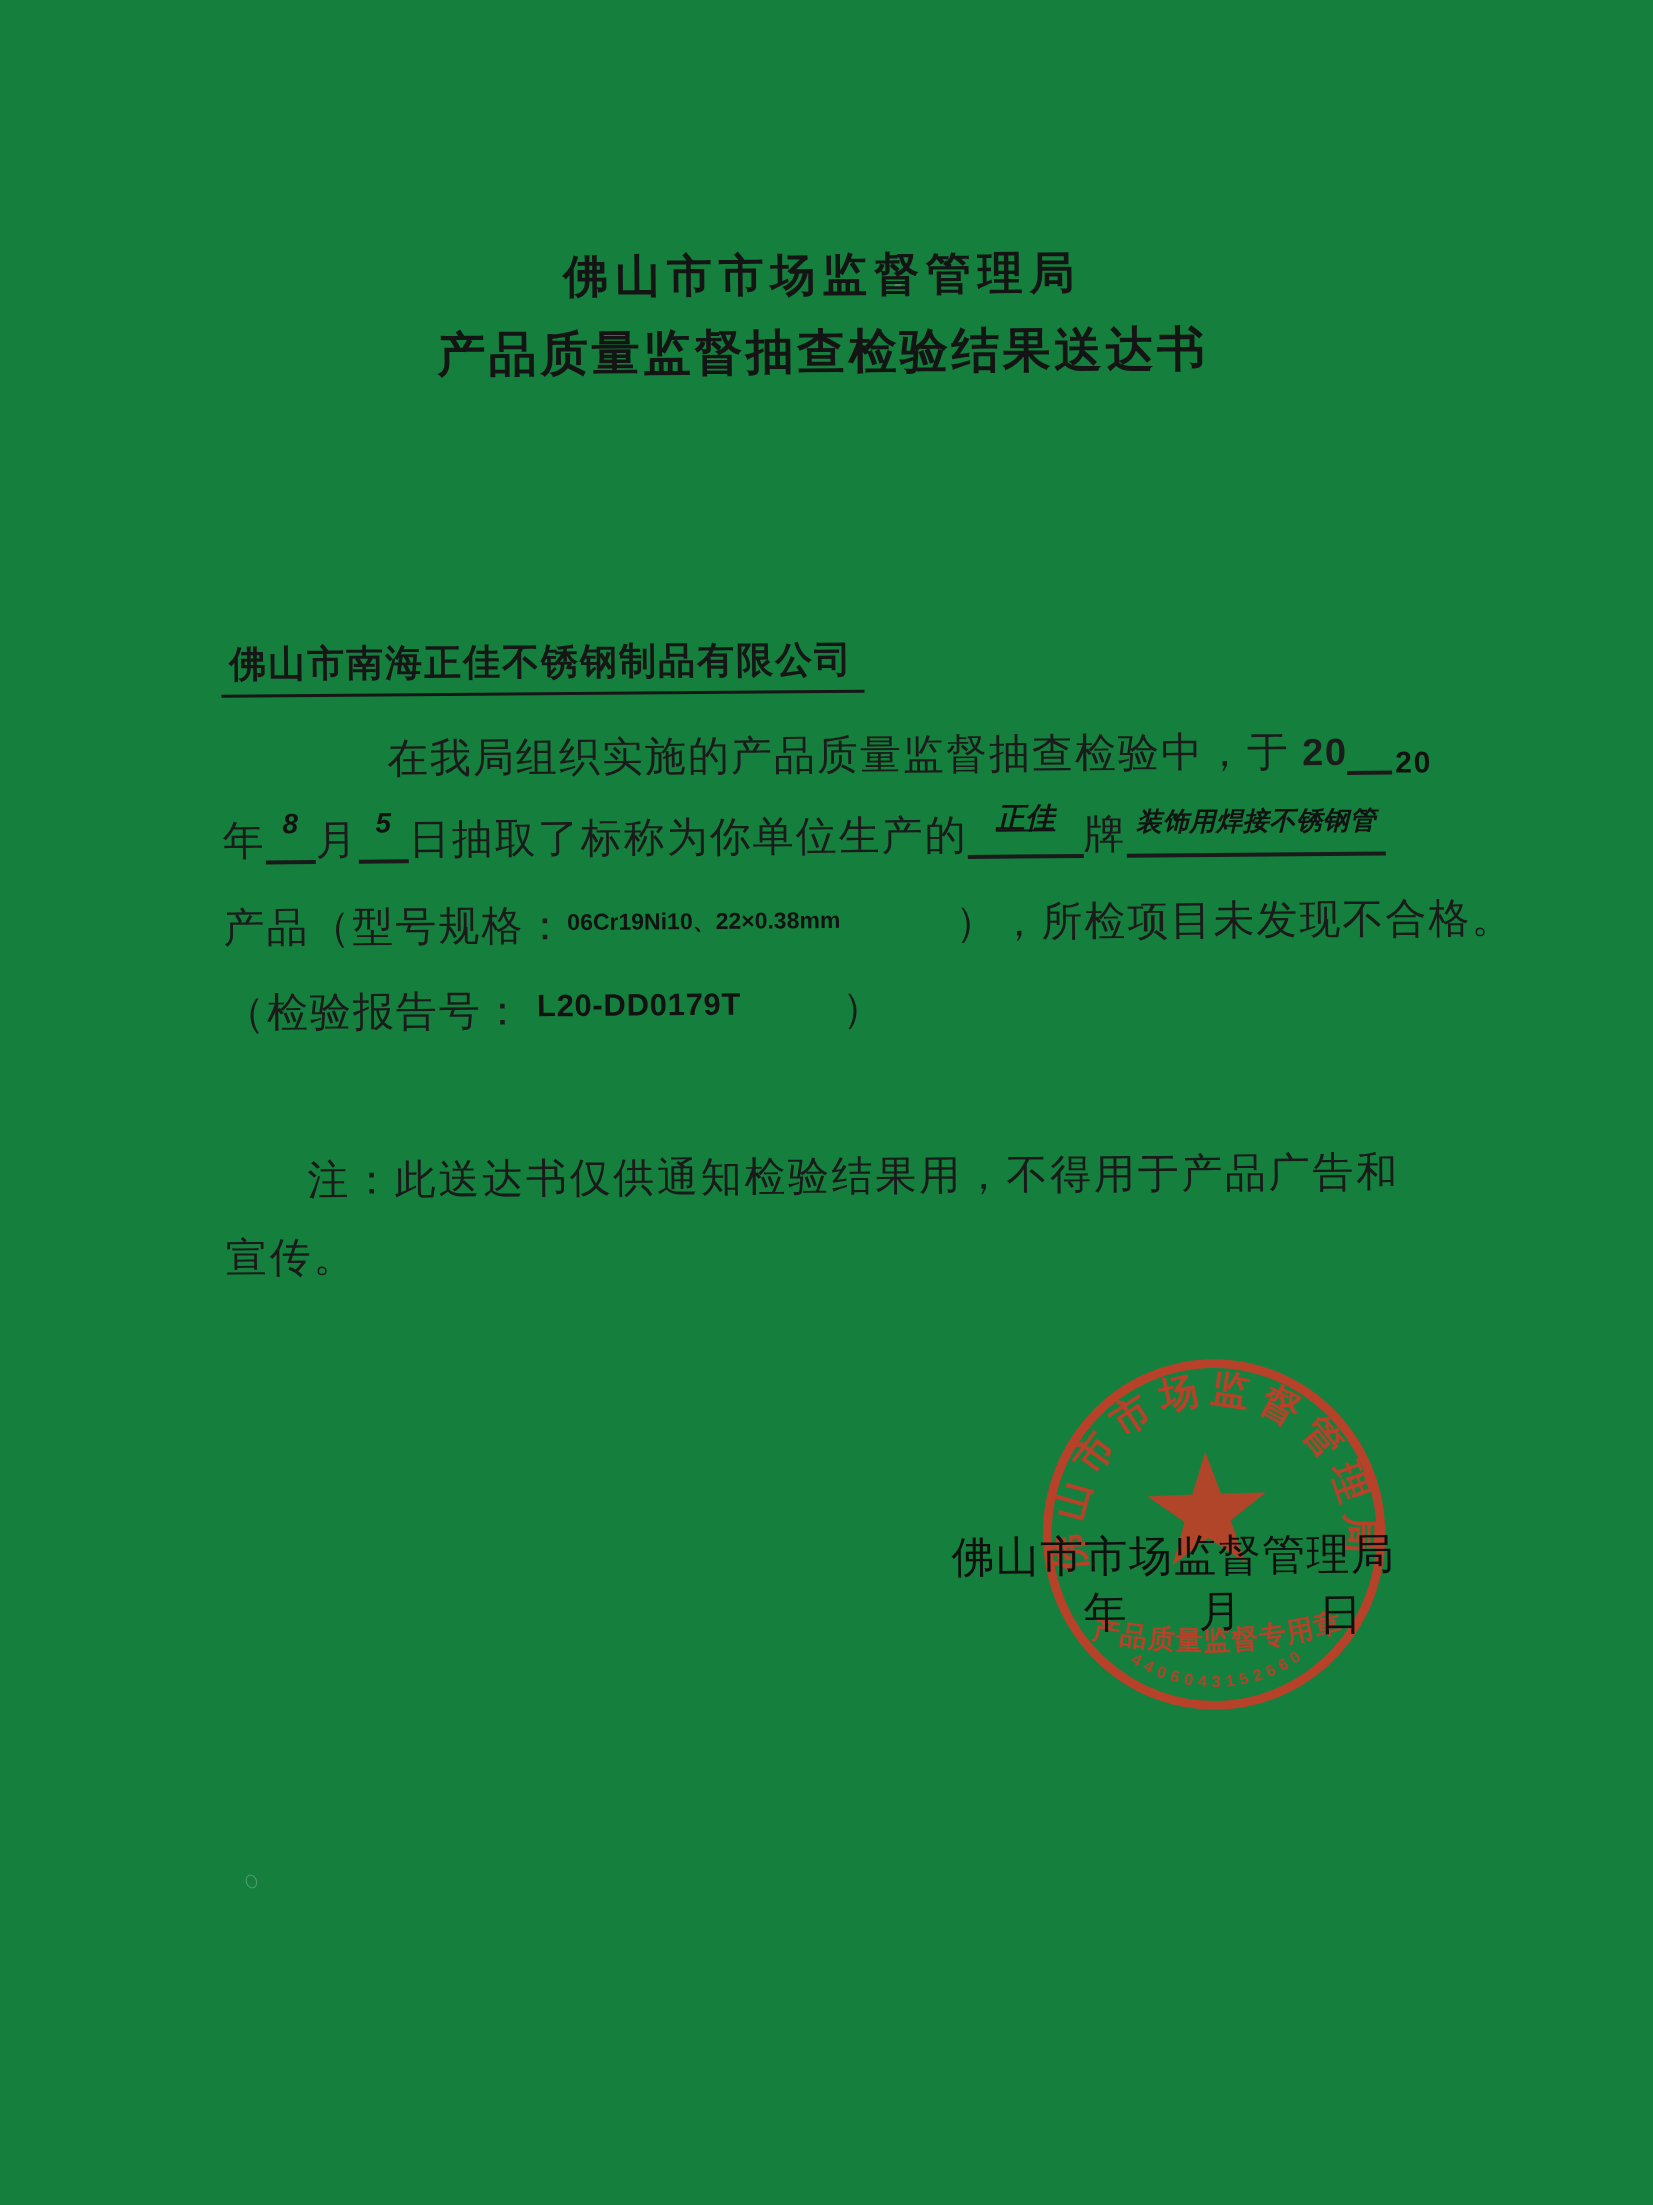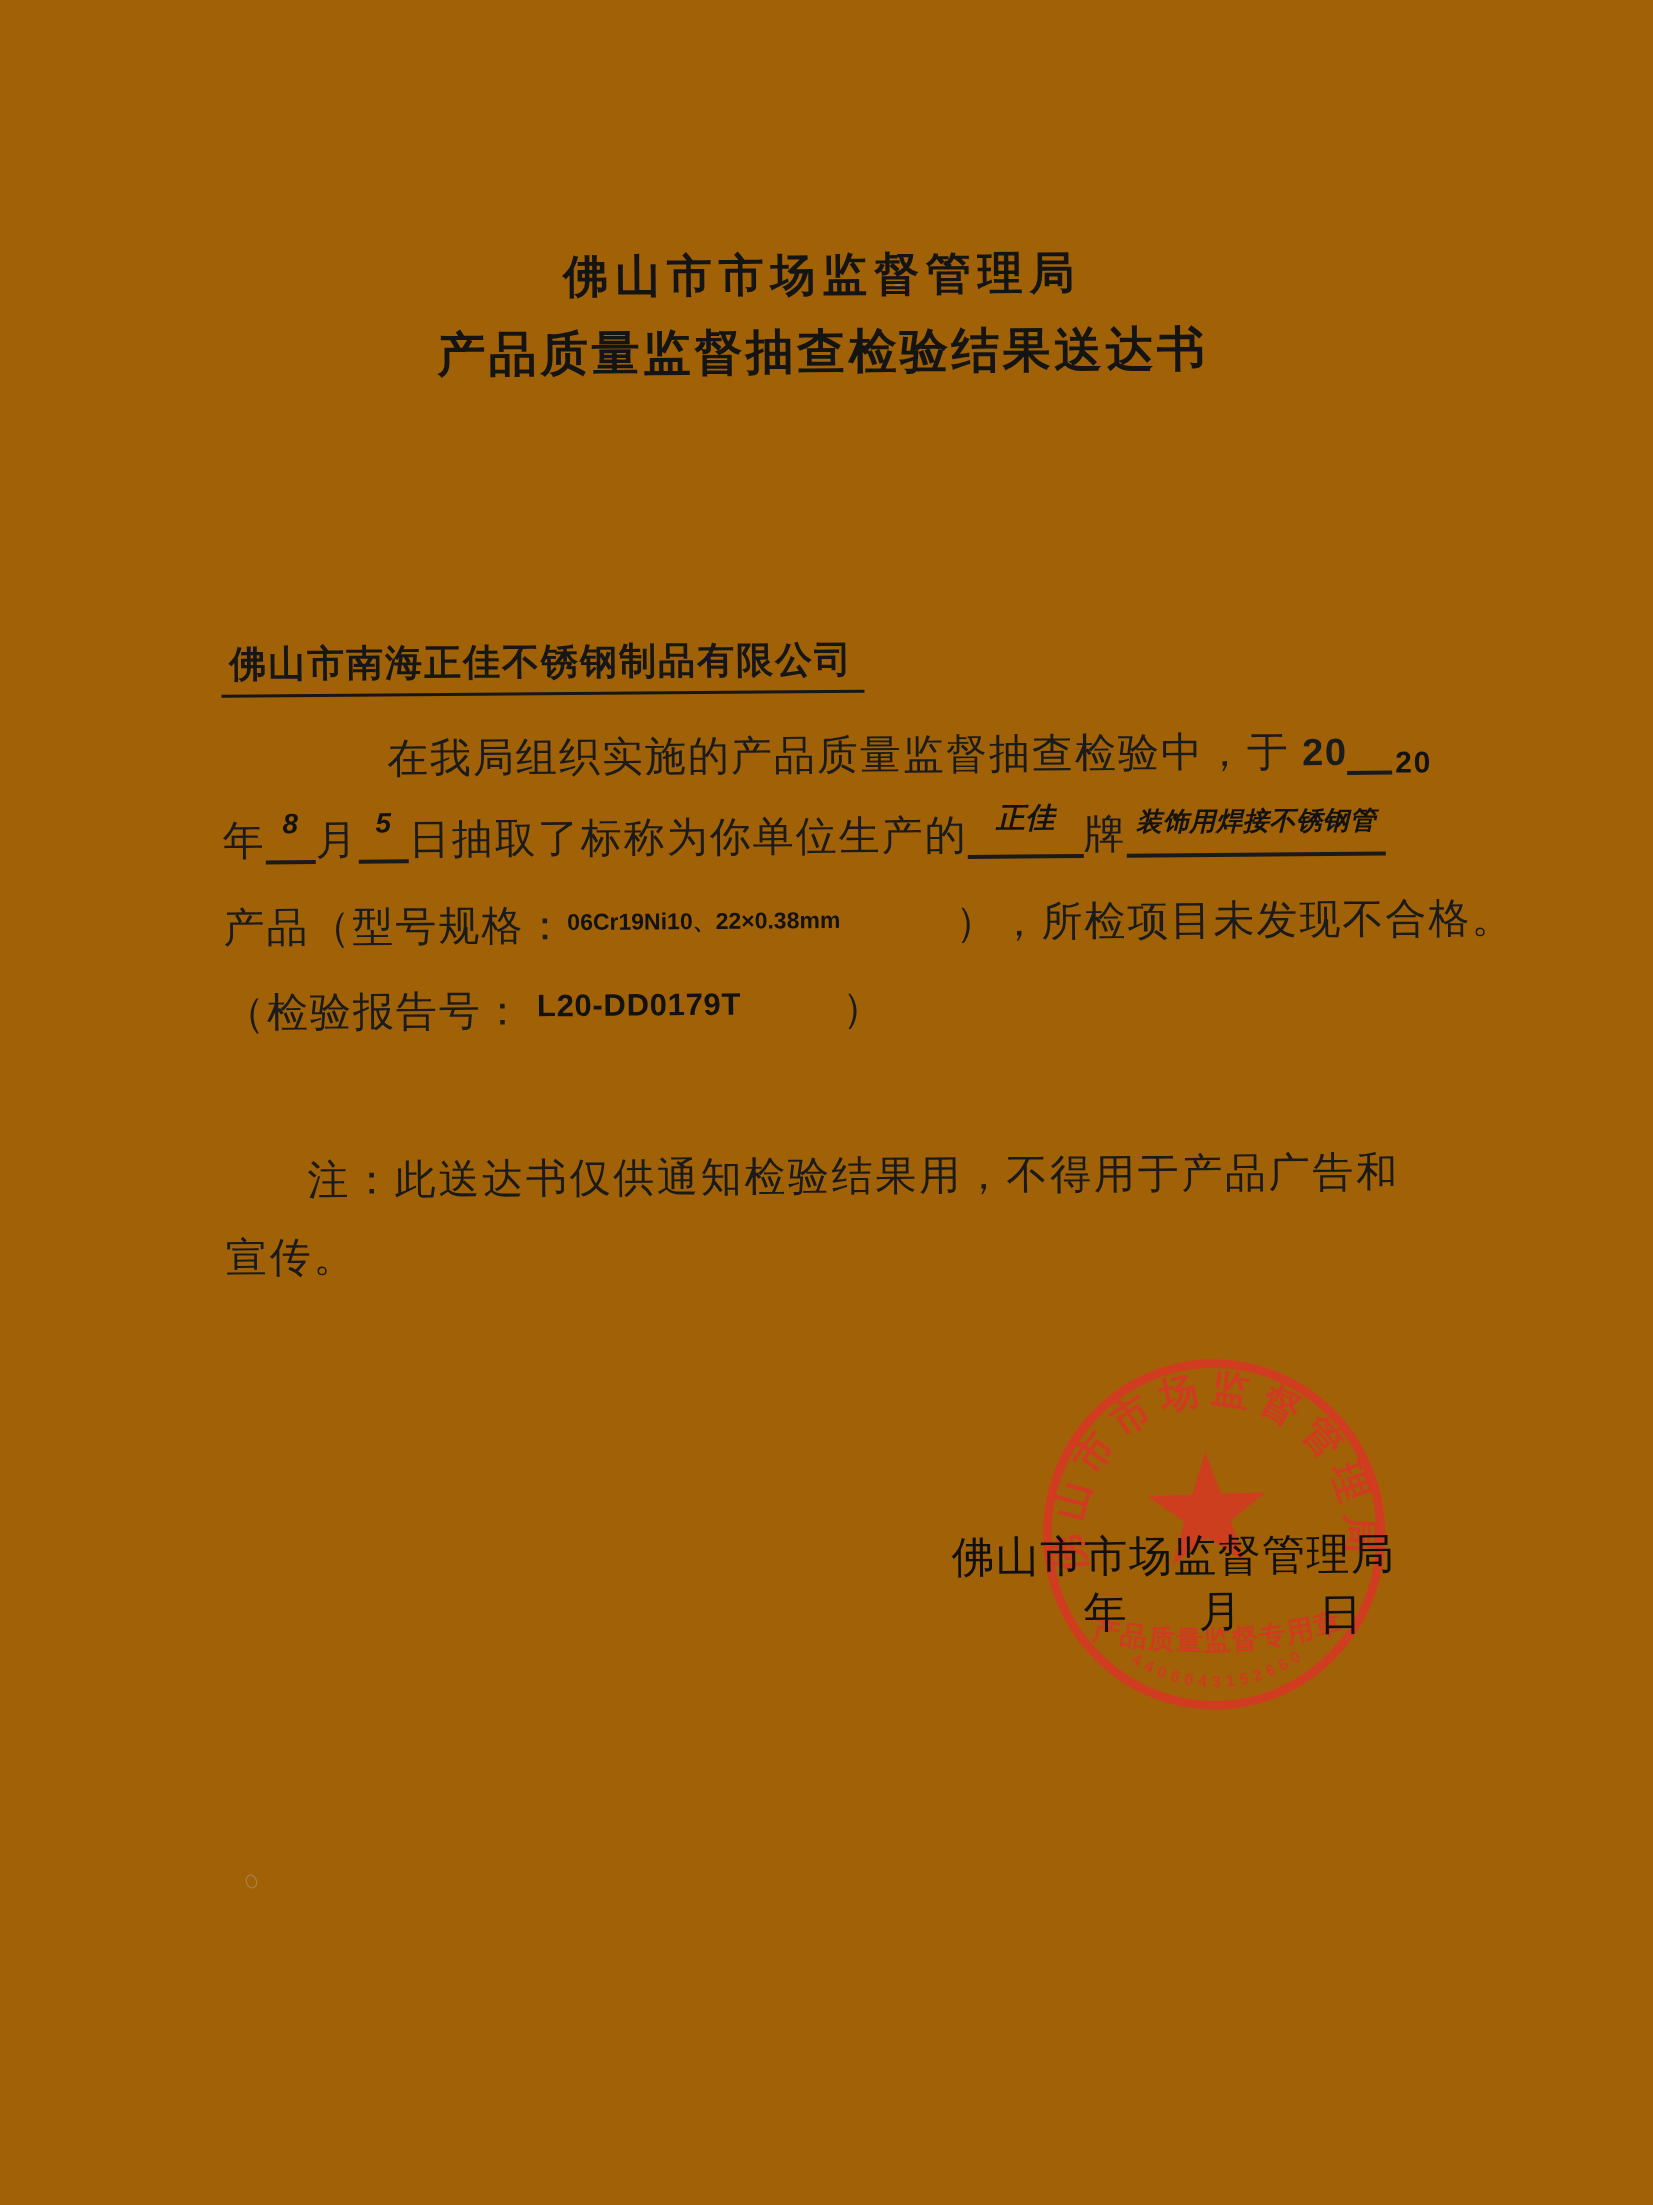--- a/index.html
+++ b/index.html
@@ -6,7 +6,7 @@
   .page{
     position:relative;
     width:1654px;height:2205px;
-    background:#a16207;
+    background:#15803d;
     overflow:hidden;
     font-family:"Liberation Serif", serif;
     color:#1a1a1a;

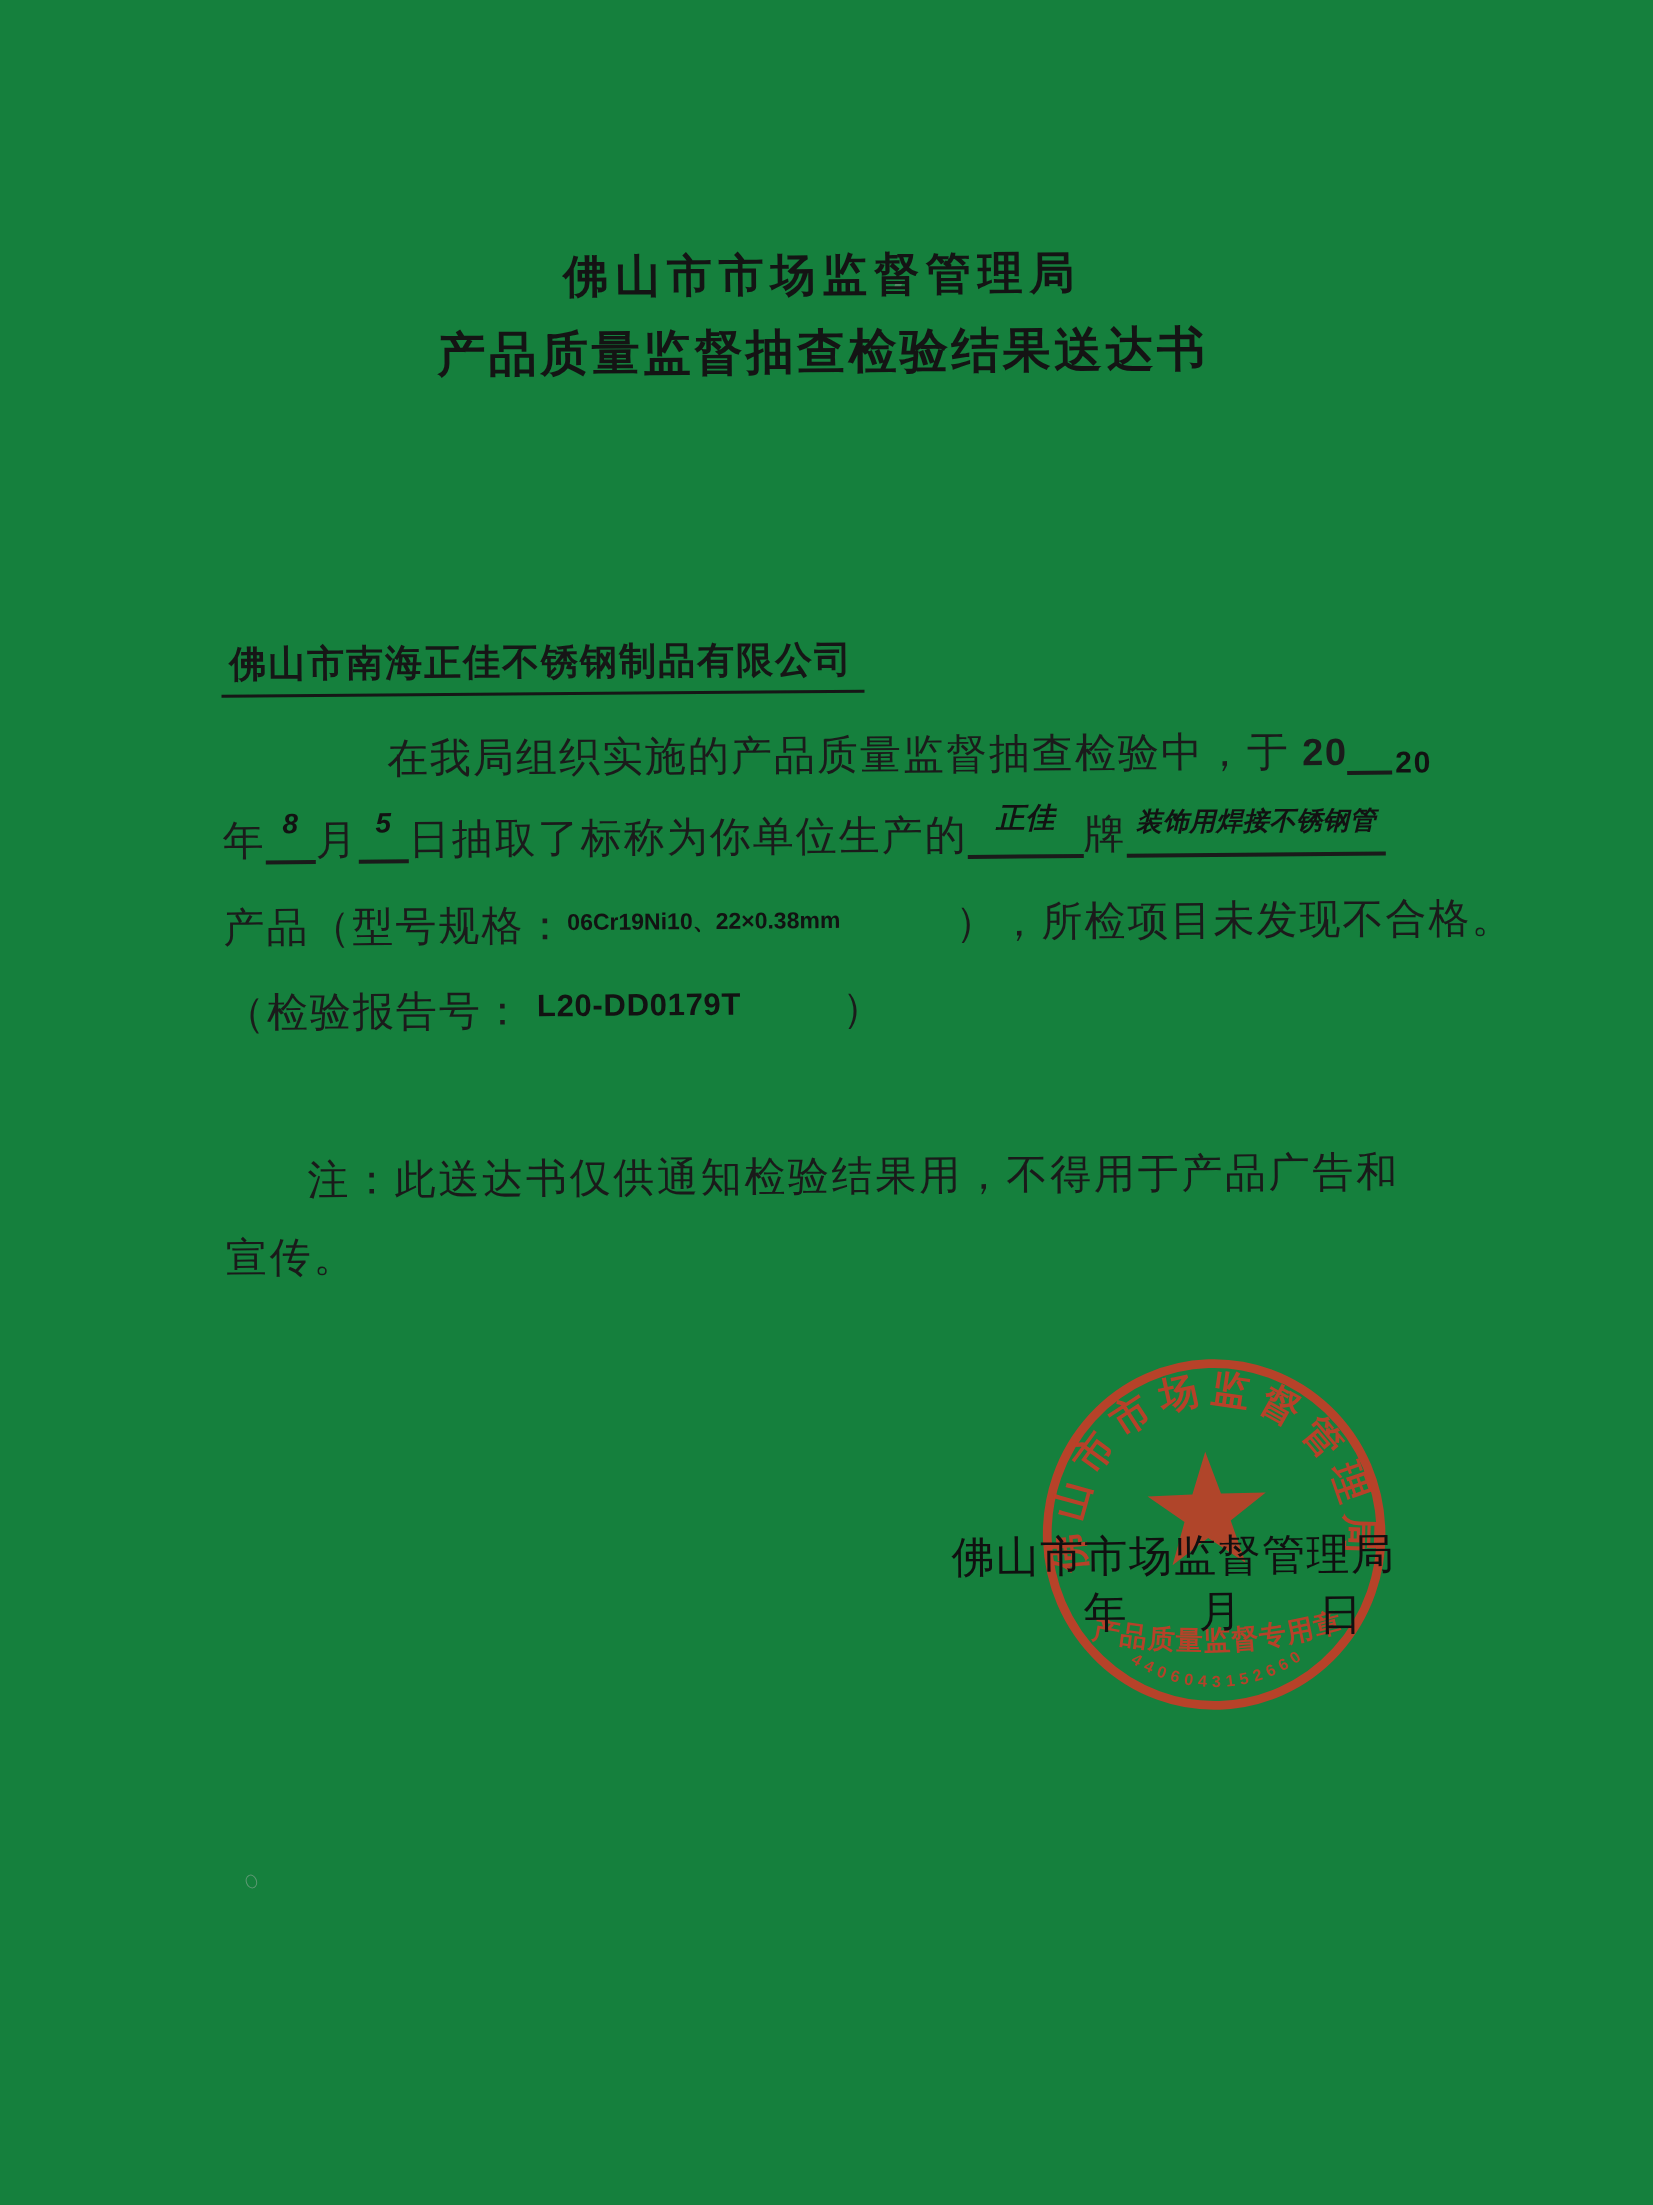--- a/index.html
+++ b/index.html
@@ -57,7 +57,7 @@
   .w-brand{width:116px;}
   .w-product{width:259px;}
   .fill-sup{bottom:20px;font-size:28px;}
-  .fill-brand{bottom:16px;font-size:29px;}
+  .fill-brand{bottom:16px;font-size:29px;text-decoration:underline;}
   .fill-product{bottom:13.5px;font-size:26px;letter-spacing:0;}
 
   .form-num{font-family:"Liberation Sans", sans-serif;font-weight:700;font-size:38px;letter-spacing:1.4px;}

